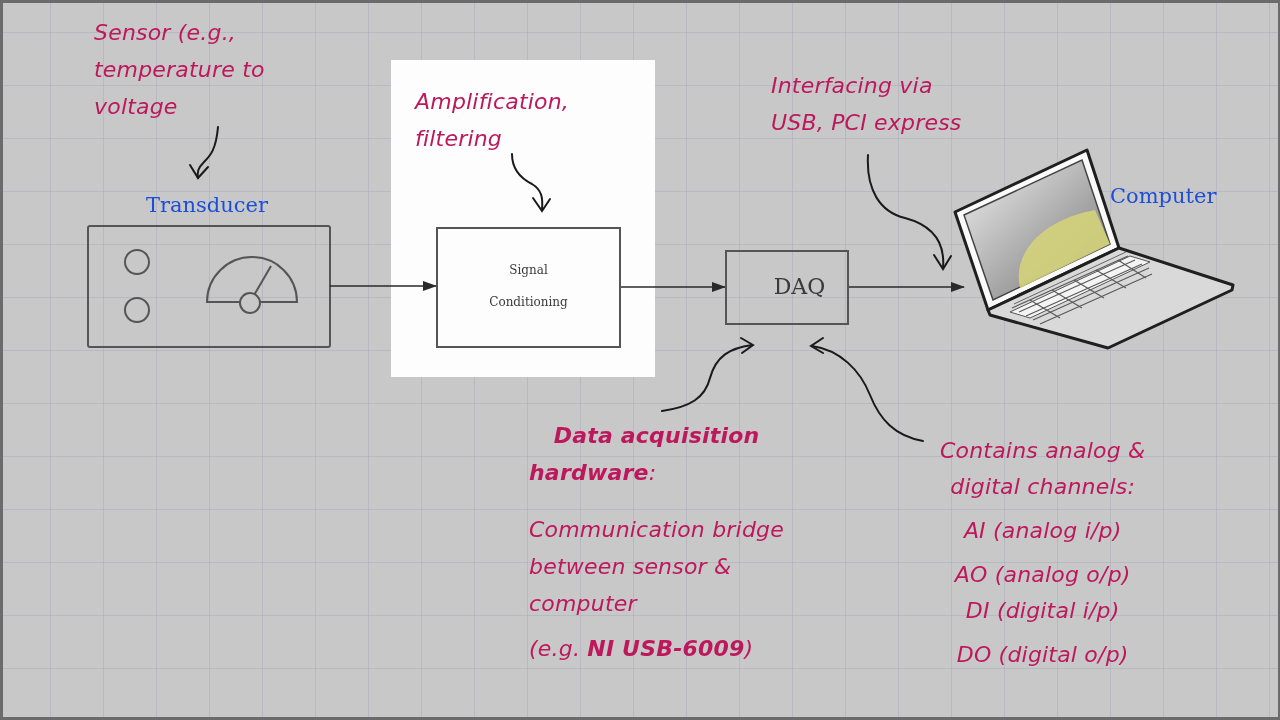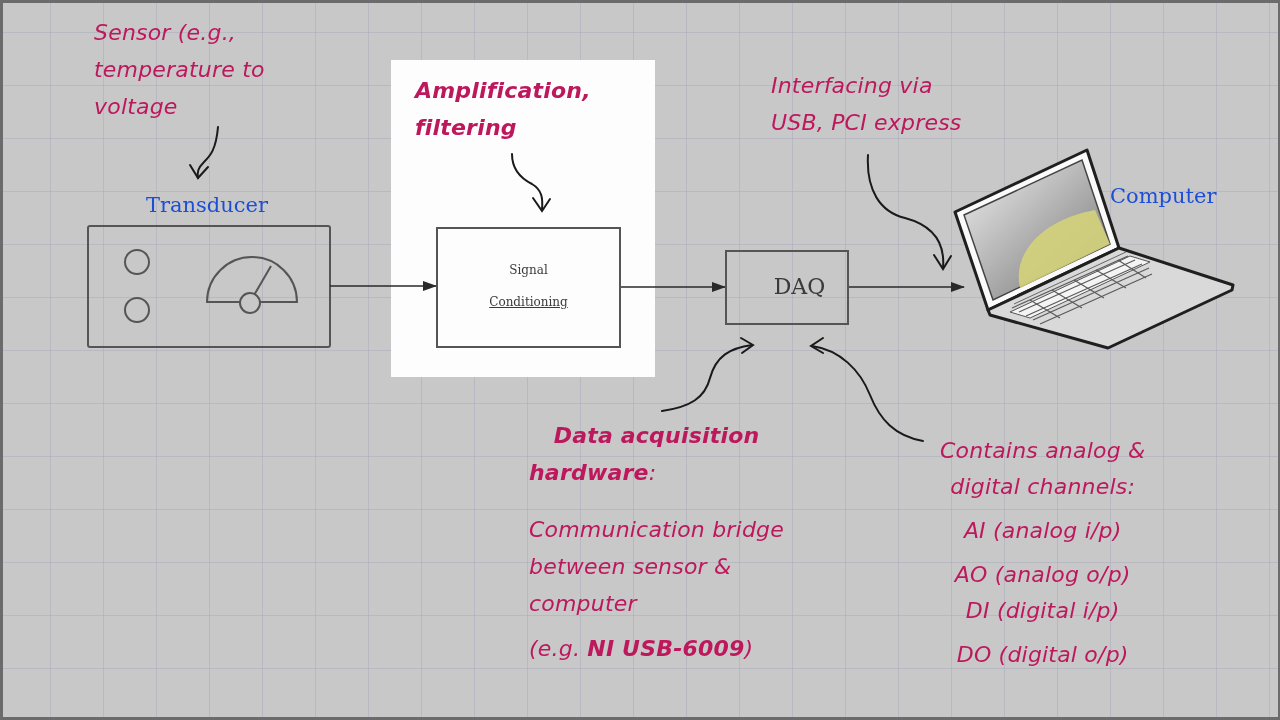--- a/index.html
+++ b/index.html
@@ -138,7 +138,7 @@
   <span class="line">voltage</span>
 </div>
 
-<div class="hand" style="left:415px; top:72px;font-weight:bold;">
+<div class="hand" style="left:415px; top:83px;">
   <span class="line">Amplification,</span>
   <span class="line">filtering</span>
 </div>

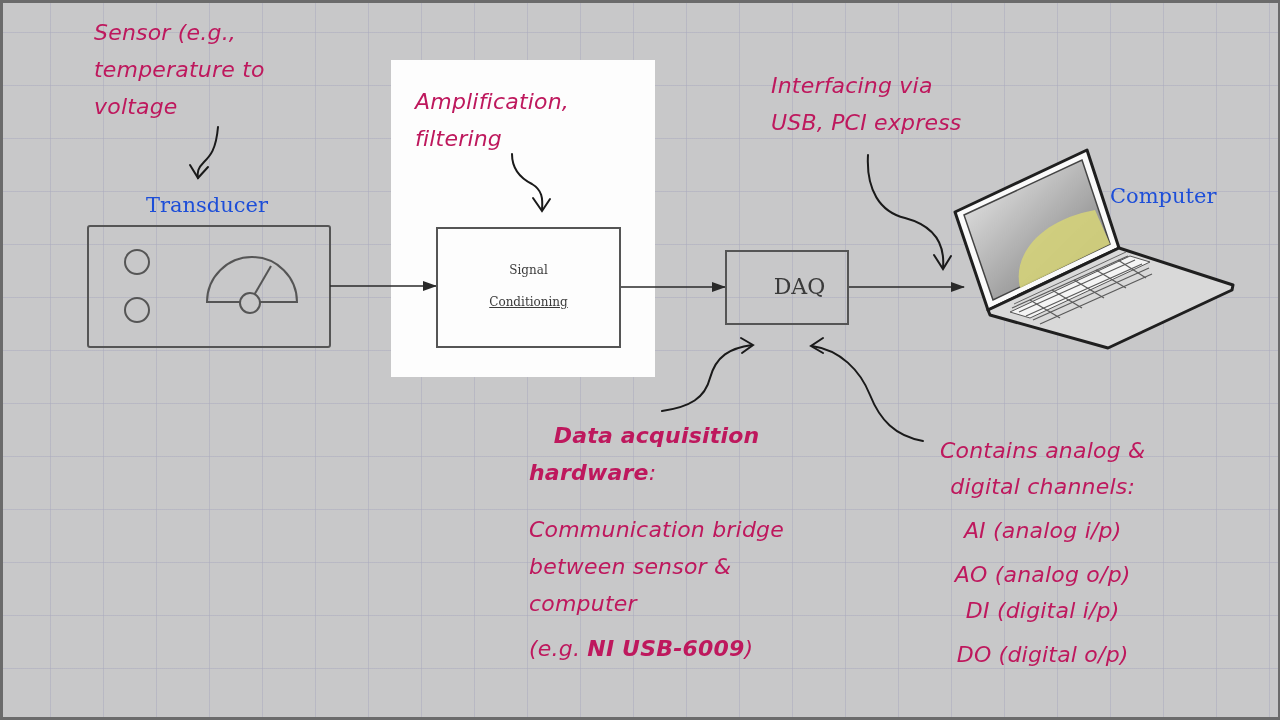--- a/index.html
+++ b/index.html
@@ -125,7 +125,7 @@
 <div class="serif" style="left:146px; top:193px;">Transducer</div>
 <div class="box" style="left:437px; top:228px; width:183px; height:119px; border:none;">
   <div class="box-label" style="top:26px;">Signal</div>
-  <div class="box-label" style="top:58px;text-decoration:underline;">Conditioning</div>
+  <div class="box-label" style="top:58px;">Conditioning</div>
 </div>
 <div class="box" style="left:726px; top:251px; width:147px; height:73px; border:none;">
   <div class="box-label" style="top:20px; font-size:22px;">DAQ</div>

